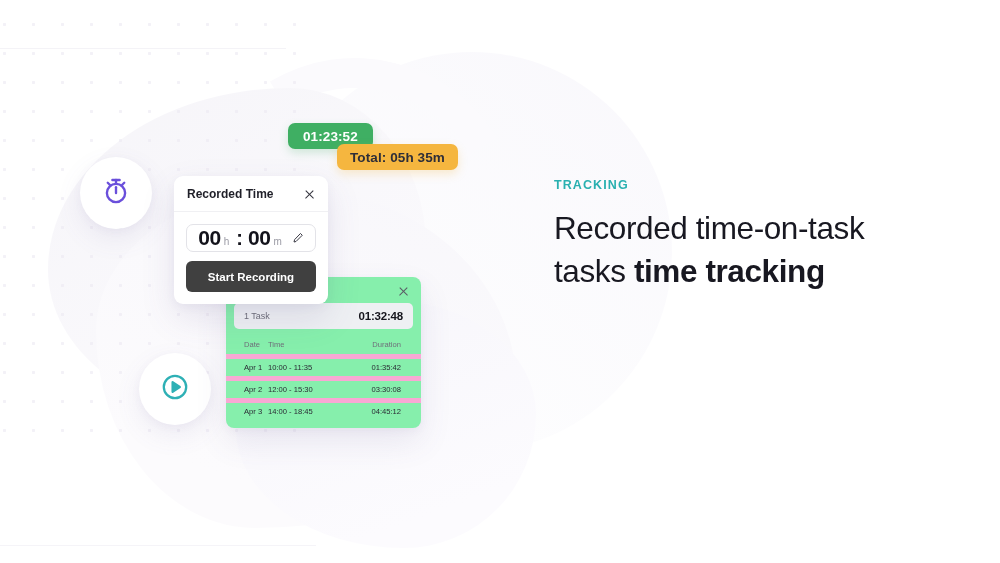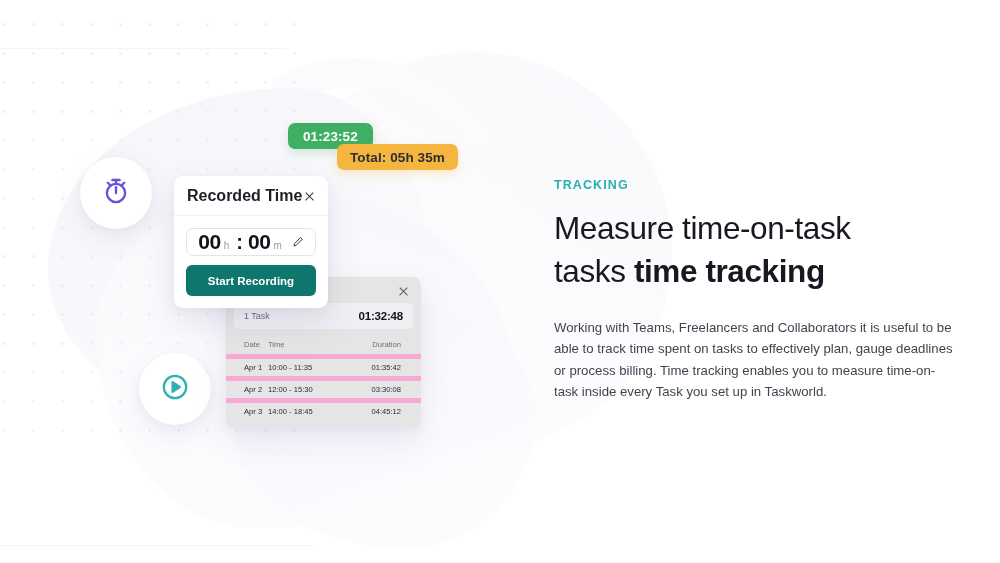--- a/index.html
+++ b/index.html
@@ -123,7 +123,7 @@
     padding:11px 13px 10px 13px;
     border-bottom:1px solid #f0f0f3;
   }
-  #recorded-title { font-size:16px; font-weight:bold; color:#1f1f28; }
+  #recorded-title { font-size:12px; font-weight:bold; color:#1f1f28; }
   .x-icon { width:11px; height:11px; position:relative; cursor:pointer; flex:0 0 auto; }
   .x-icon:before, .x-icon:after {
     content:""; position:absolute; left:0; top:5px;

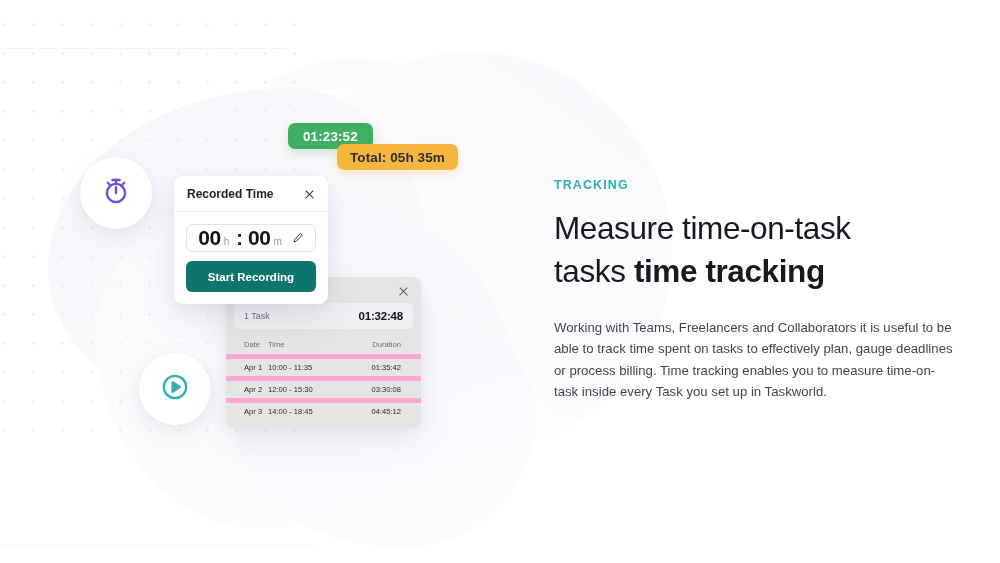--- a/index.html
+++ b/index.html
@@ -336,7 +336,7 @@
 <div id="content-panel">
   <div id="eyebrow">TRACKING</div>
   <h1 id="headline">
-    <span>Measure time-on-task</span><br>
+    <span>Recorded time-on-task</span><br>
     <span>tasks </span><span class="strong">time tracking</span>
   </h1>
   <p id="body-copy">Working with Teams, Freelancers and Collaborators it is useful to be able to track time spent on tasks to effectively plan, gauge deadlines or process billing. Time tracking enables you to measure time-on-task inside every Task you set up in Taskworld.</p>

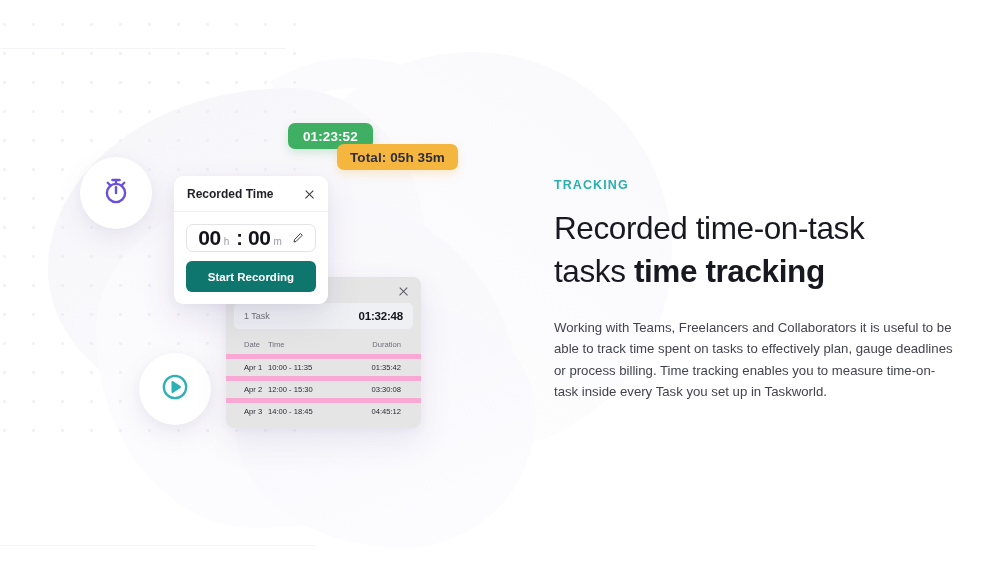--- a/index.html
+++ b/index.html
@@ -148,7 +148,7 @@
   #start-recording-button {
     margin-top:9px;
     height:31px;
-    background:#0f766e;
+    background:#404040;
     border-radius:6px;
     color:#ffffff;
     font-size:11.5px;

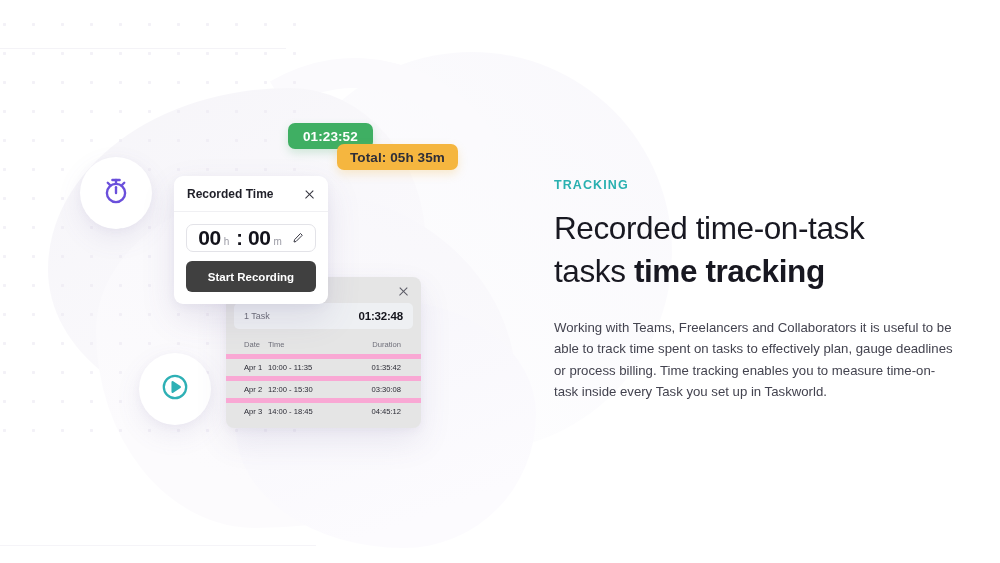--- a/index.html
+++ b/index.html
@@ -163,7 +163,7 @@
     position:absolute;
     left:226px; top:277px;
     width:195px;
-    background:#e5e5e5;
+    background:#86efac;
     border-radius:8px;
     box-shadow:0 14px 32px rgba(90,80,140,.11), 0 3px 9px rgba(90,80,140,.05);
     z-index:4;

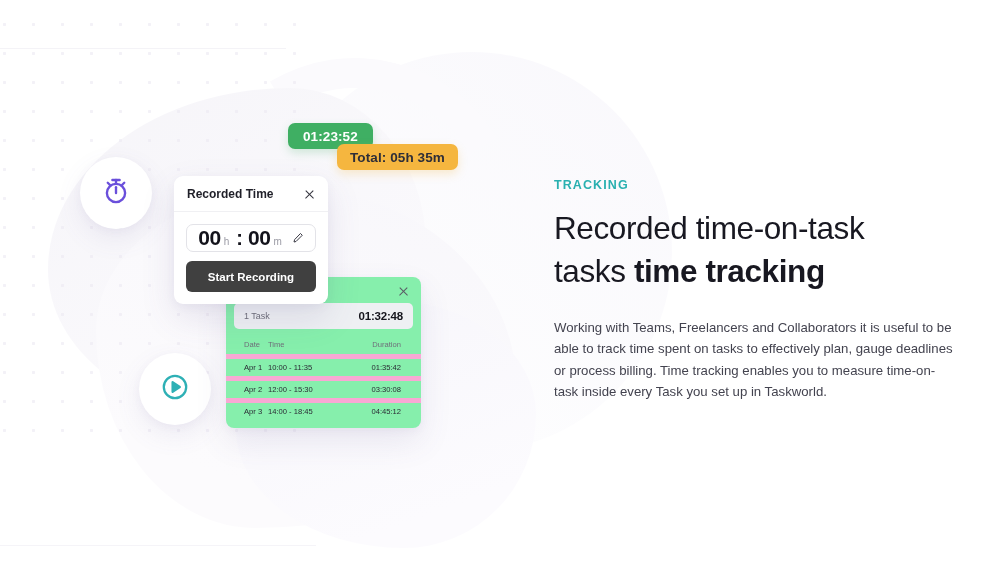--- a/index.html
+++ b/index.html
@@ -339,7 +339,6 @@
     <span>Recorded time-on-task</span><br>
     <span>tasks </span><span class="strong">time tracking</span>
   </h1>
-  <p id="body-copy">Working with Teams, Freelancers and Collaborators it is useful to be able to track time spent on tasks to effectively plan, gauge deadlines or process billing. Time tracking enables you to measure time-on-task inside every Task you set up in Taskworld.</p>
 </div>
 
 </body></html>

